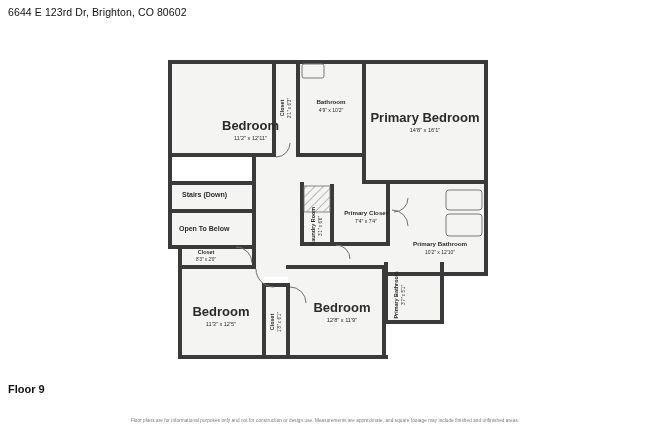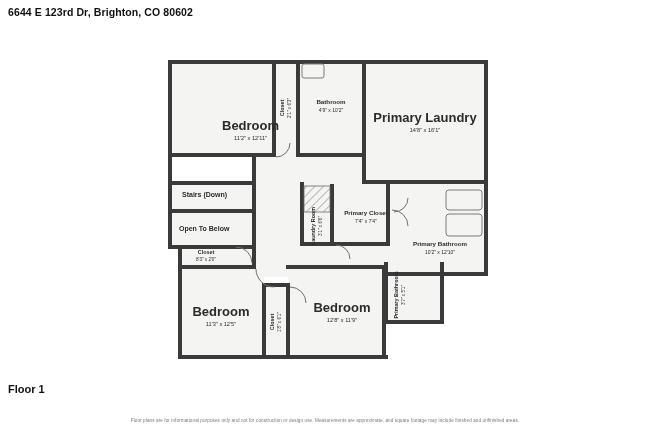--- a/index.html
+++ b/index.html
@@ -20,7 +20,7 @@
     left: 8px;
     top: 6px;
     font-size: 10.5px;
-    font-weight: bold;
+    font-weight: normal;
     letter-spacing: 0.1px;
     color: #111;
   }

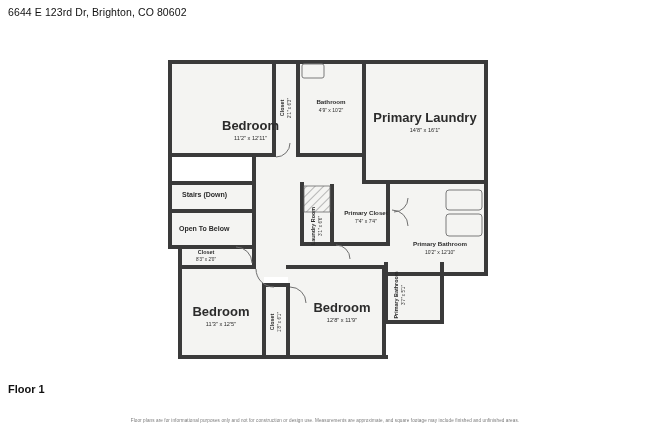--- a/index.html
+++ b/index.html
@@ -218,7 +218,7 @@
 </div>
 
 <div class="room-label" style="left:425px; top:122px; transform:translate(-50%,-50%);">
-  <span class="name">Primary Laundry</span>
+  <span class="name">Primary Bedroom</span>
   <span class="dim">14'8" x 16'1"</span>
 </div>
 

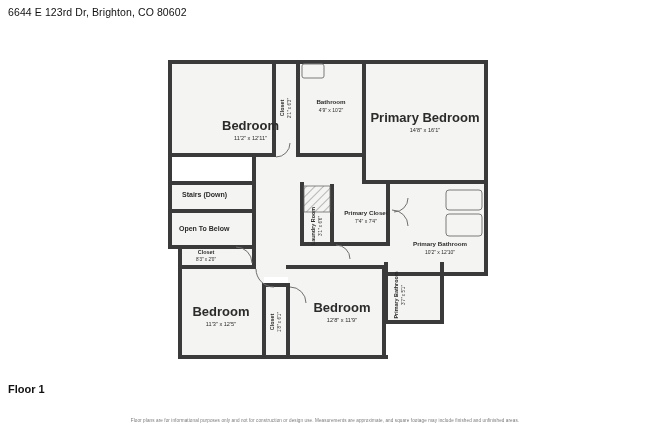--- a/index.html
+++ b/index.html
@@ -265,7 +265,7 @@
 <div class="feature-label" style="left:182px; top:191px;">Stairs (Down)</div>
 <div class="feature-label" style="left:179px; top:225px;">Open To Below</div>
 
-<div id="floor-label">Floor 1</div>
+<div id="floor-label">Floor 9</div>
 <div id="disclaimer">Floor plans are for informational purposes only and not for construction or design use. Measurements are approximate, and square footage may include finished and unfinished areas.</div>
 
 </body></html>

